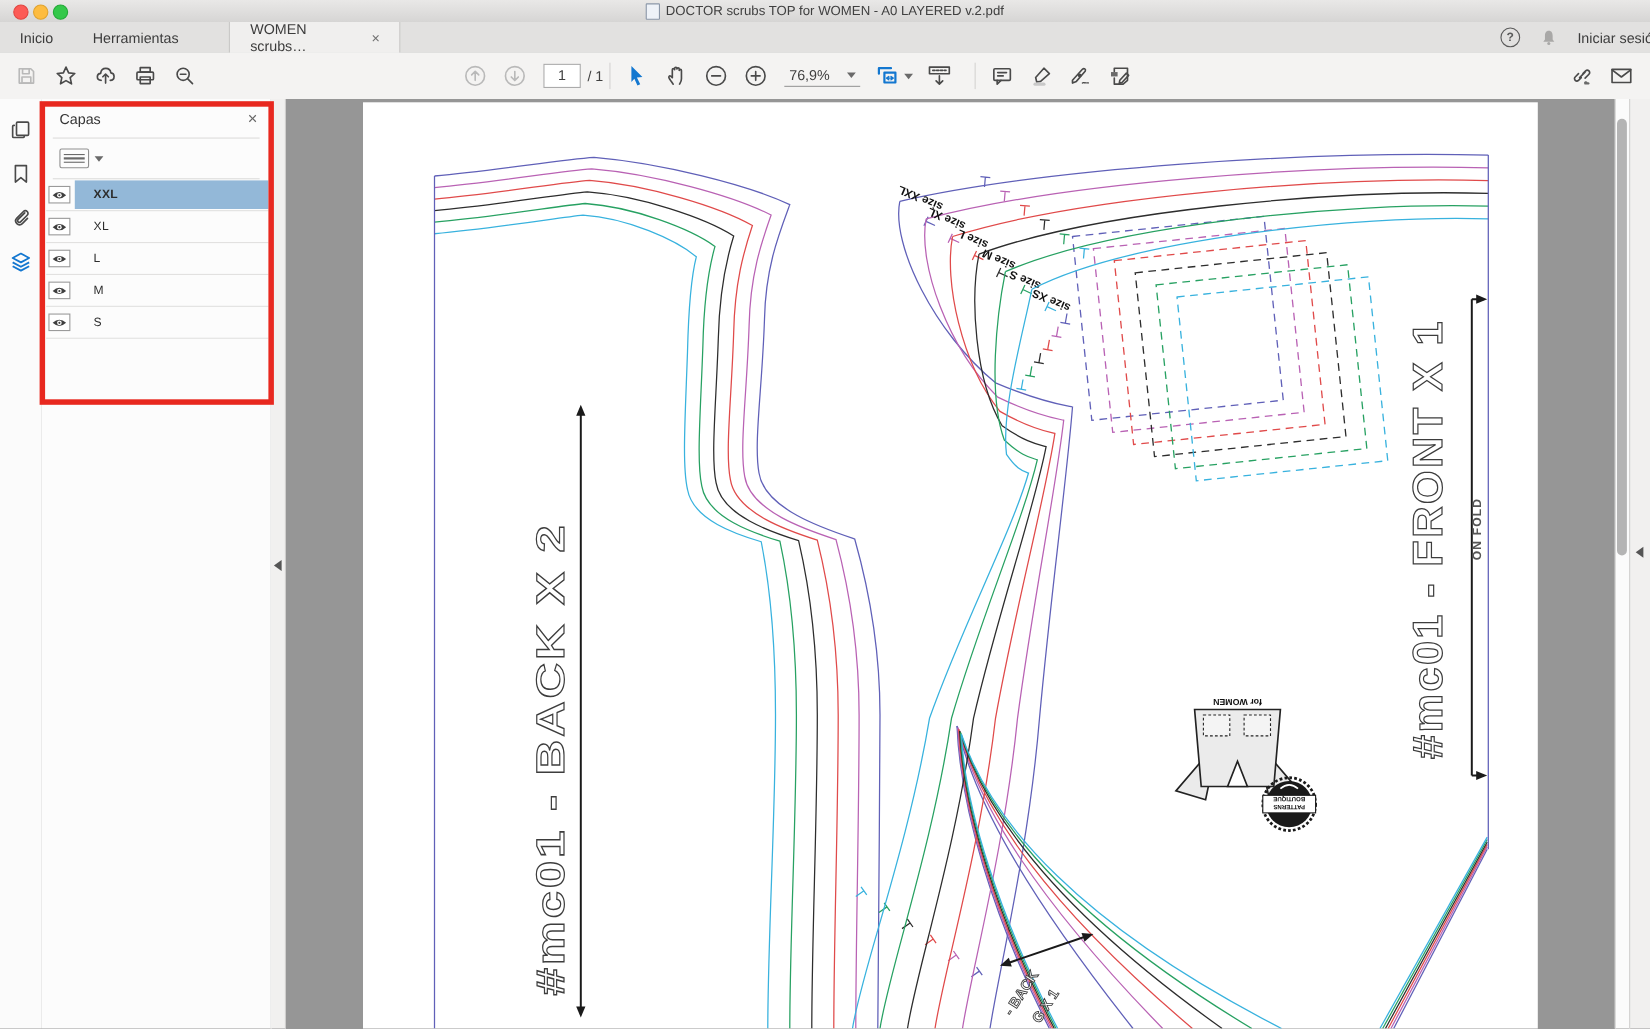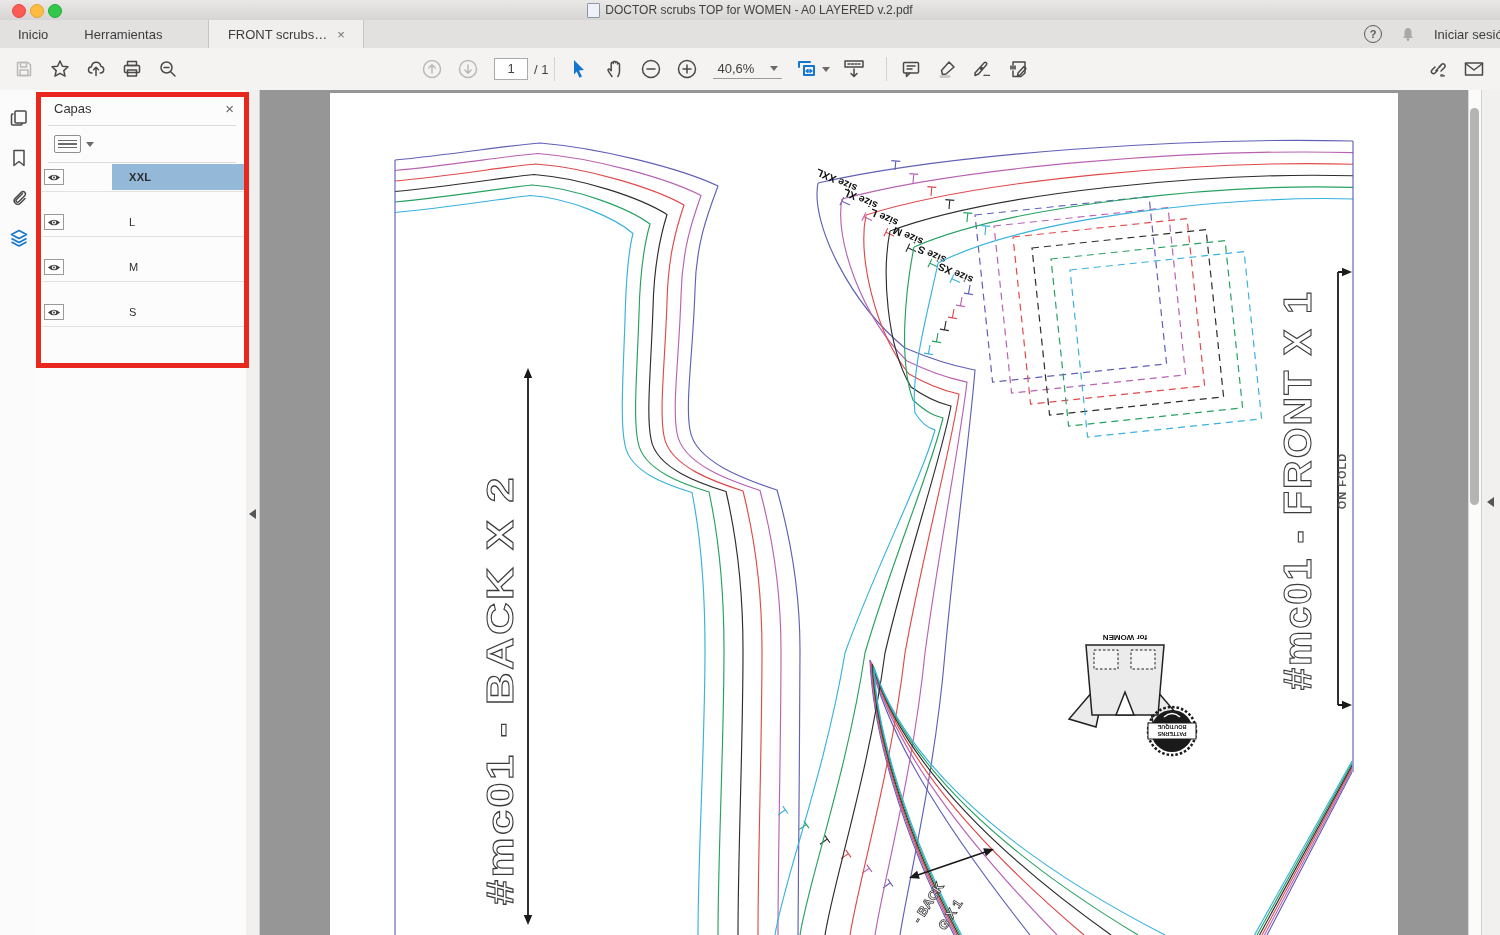--- a/index.html
+++ b/index.html
@@ -88,7 +88,7 @@
       <span>Herramientas</span>
     </div>
   <div class="tab doc">
-    <span>FRONT scrubs…</span>
+    <span>WOMEN scrubs…</span>
     <span class="x">×</span>
   </div>
   <div id="tab-right">

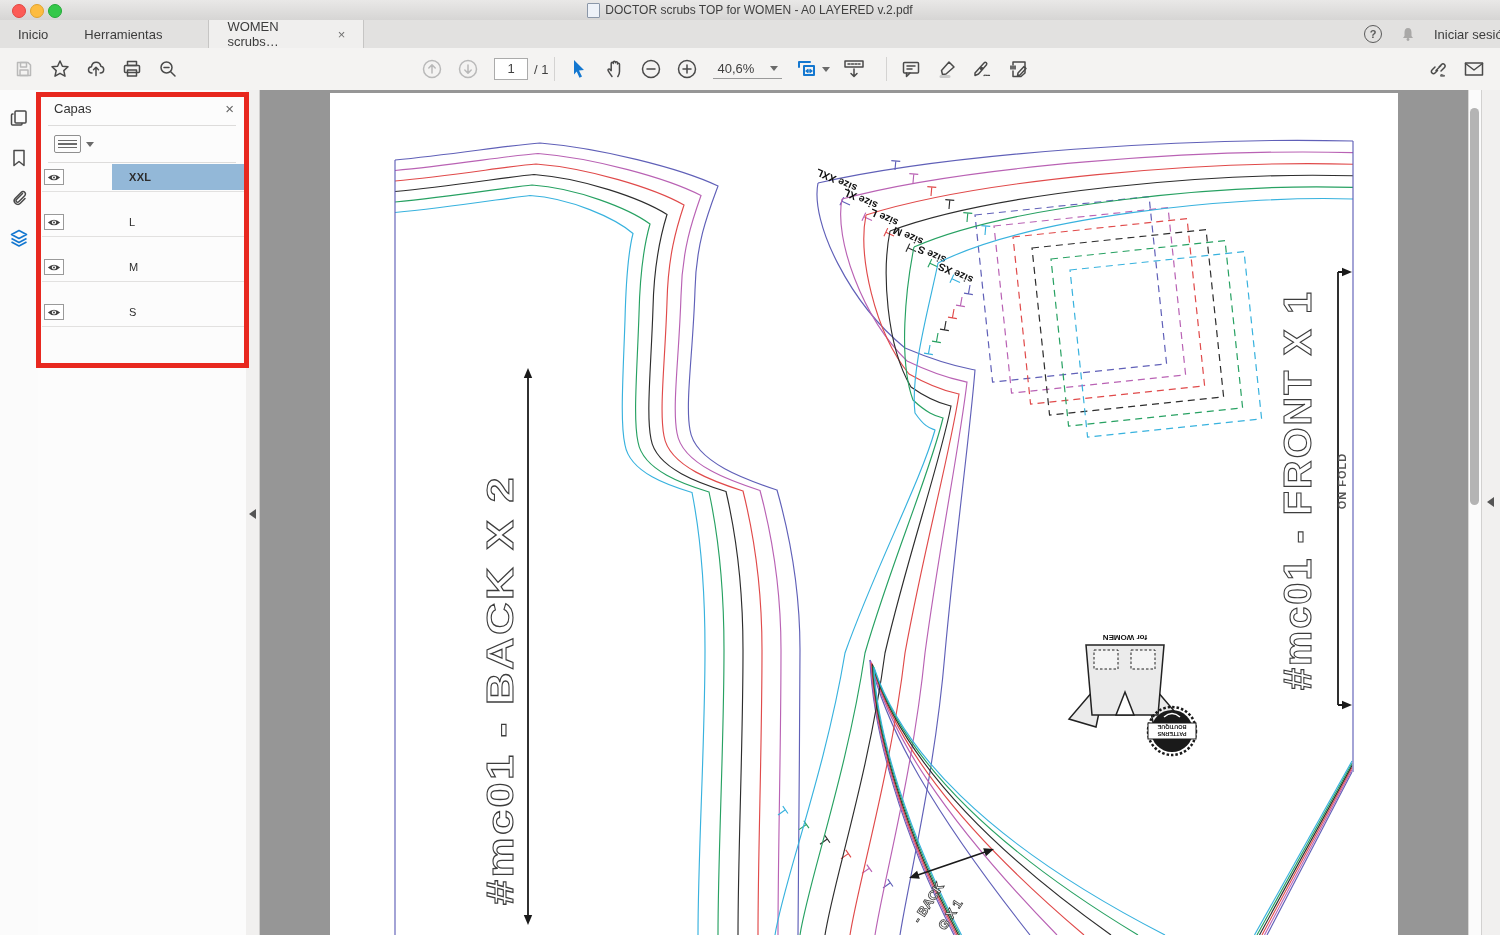--- a/index.html
+++ b/index.html
@@ -174,7 +174,7 @@
       </svg>
   </div>
   <div id="zoombox">
-    <span>40,6%</span>
+    <span>76,9%</span>
     <span class="caret" style="margin-left:16px;"></span>
   </div>
   <div class="tbtn" style="width:46px;">

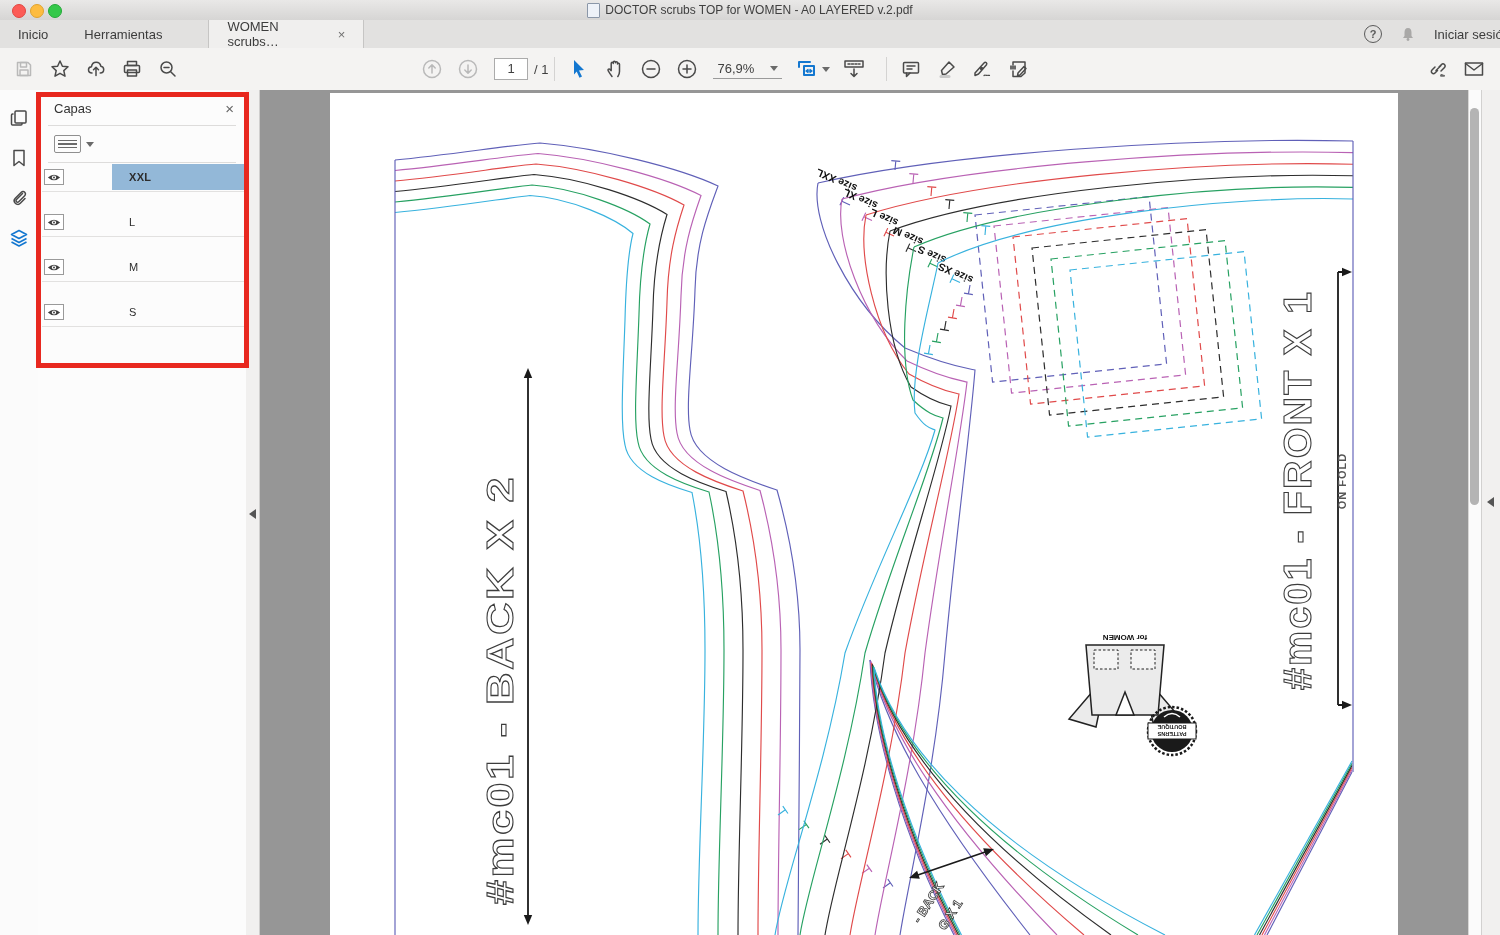--- a/index.html
+++ b/index.html
@@ -48,7 +48,7 @@
     display:flex;flex-direction:column;justify-content:center;gap:2px;padding:0 3px;}
   #opts .box i{display:block;height:1.5px;background:#6a6a6a;}
   #layer-rows{margin-top:0;}
-  .lrow{display:flex;align-items:center;height:28px;border-bottom:1px solid #e2e1e0;margin:0 2px 16px 4px;gap:44px;}
+  .lrow{display:flex;align-items:center;height:28px;border-bottom:1px solid #e2e1e0;margin:0 2px 0 4px;}
   .eyebox{width:18px;height:14px;border:1px solid #9a9a9a;background:#fff;margin:0 4px 0 2px;
     display:flex;align-items:center;justify-content:center;}
   .llabel{flex:1;height:26px;display:flex;align-items:center;padding-left:17px;

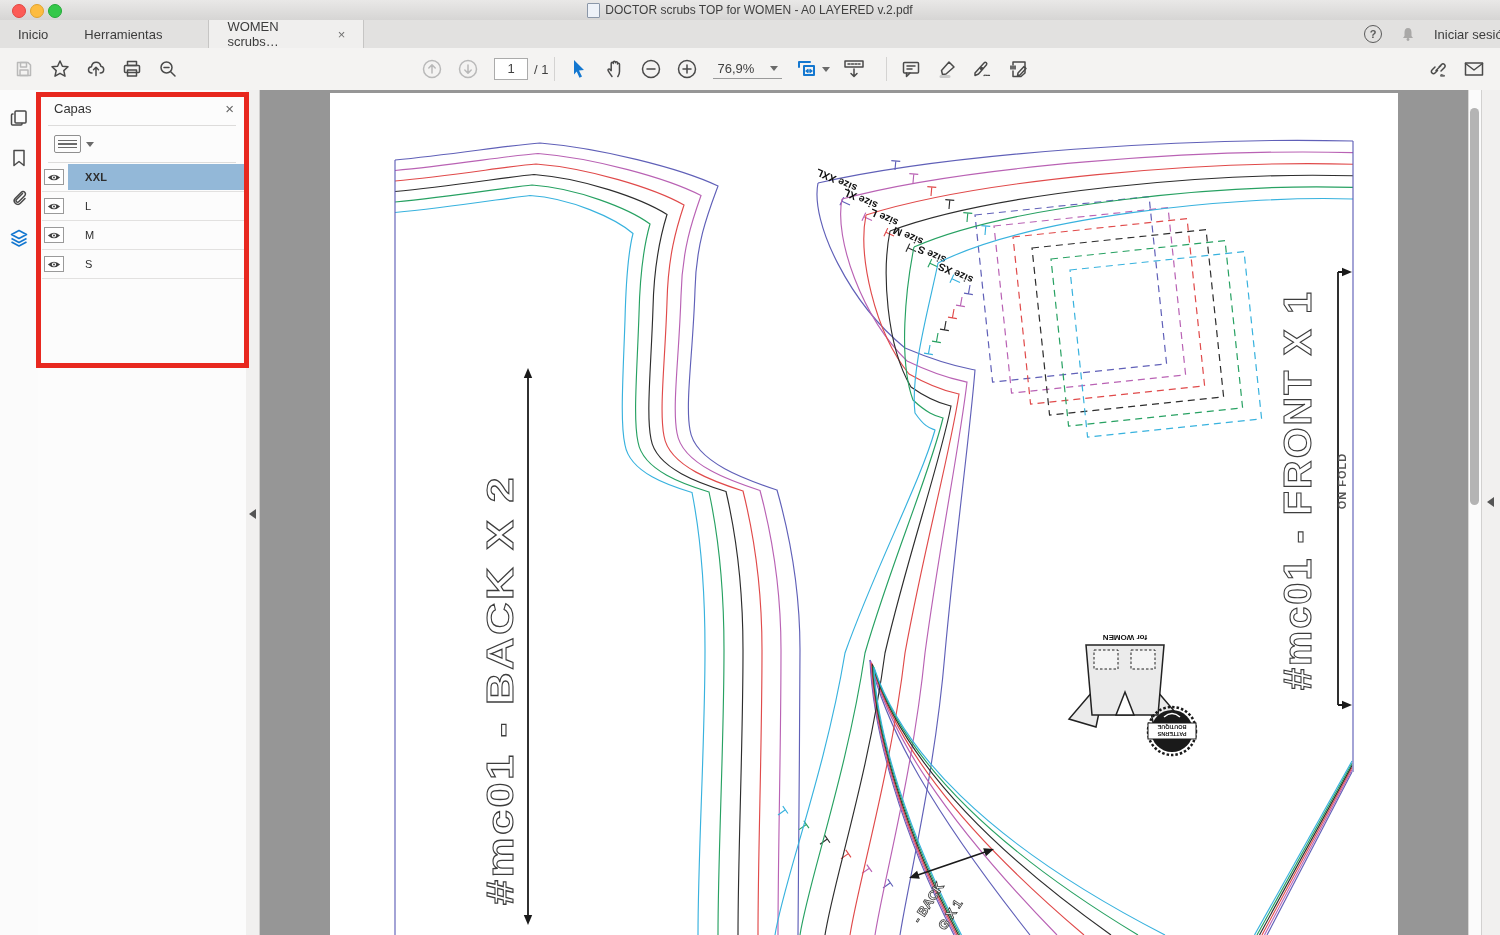--- a/index.html
+++ b/index.html
@@ -286,6 +286,16 @@
           </svg>
     </span>
     <span class="llabel">XXL</span>
+      </div>
+      <div class="lrow">
+        <span class="eyebox">
+      <svg width="14" height="9" viewBox="0 0 16 10">
+            <path d="M1 5 Q8 -1.5 15 5 Q8 11.5 1 5 Z" fill="#3f3f3f"></path>
+            <circle cx="8" cy="5" r="2.4" fill="#fff"></circle>
+            <circle cx="8" cy="5" r="1.1" fill="#3f3f3f"></circle>
+          </svg>
+    </span>
+    <span class="llabel">XL</span>
       </div>
       <div class="lrow">
         <span class="eyebox">

